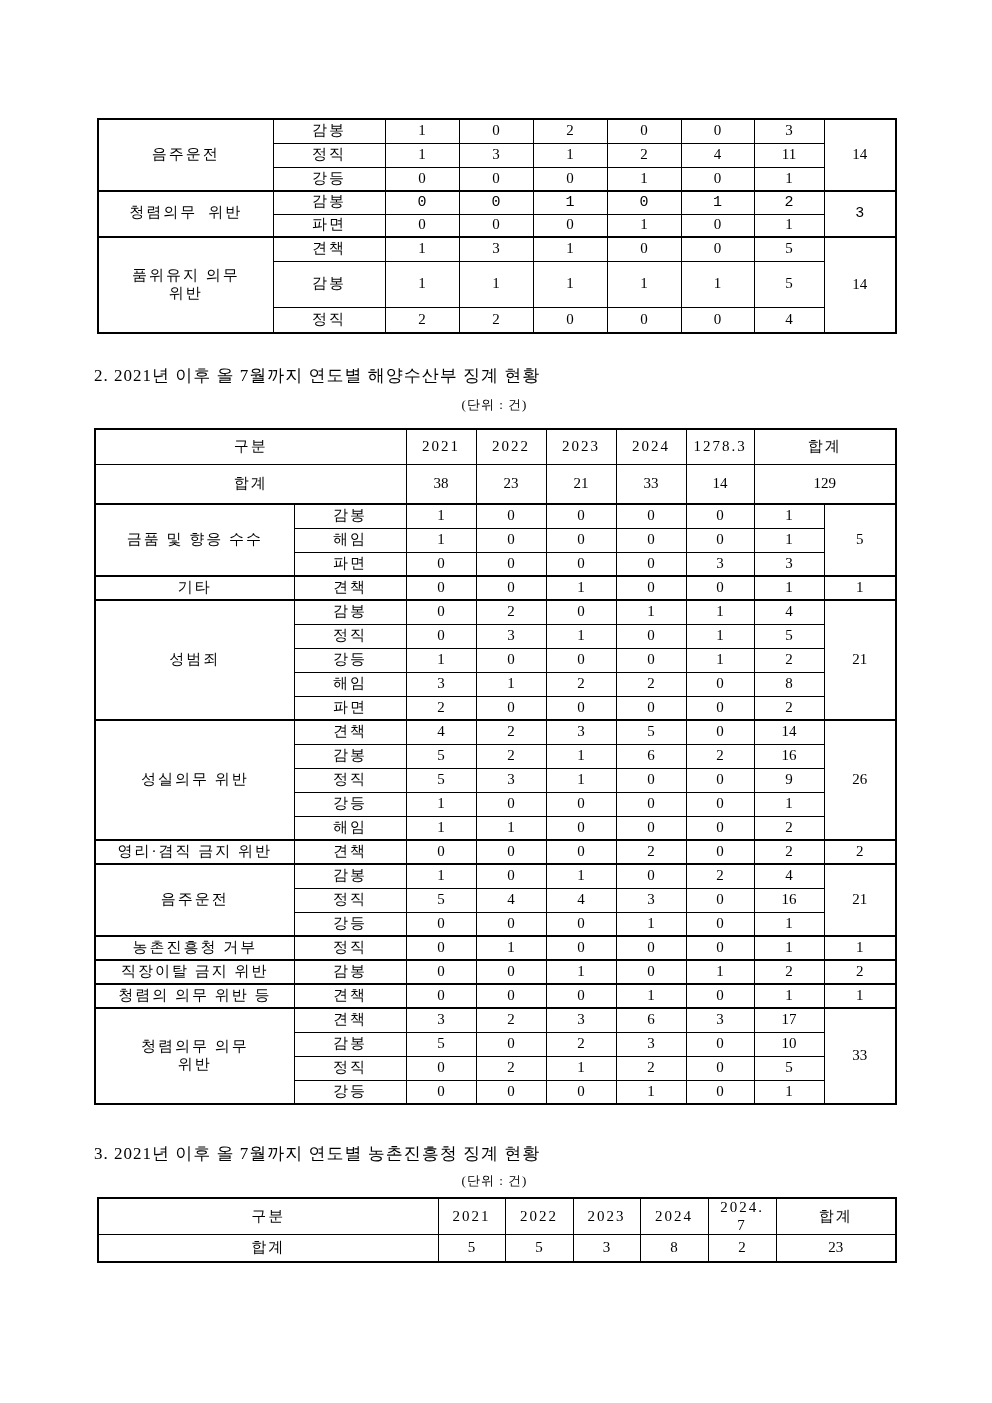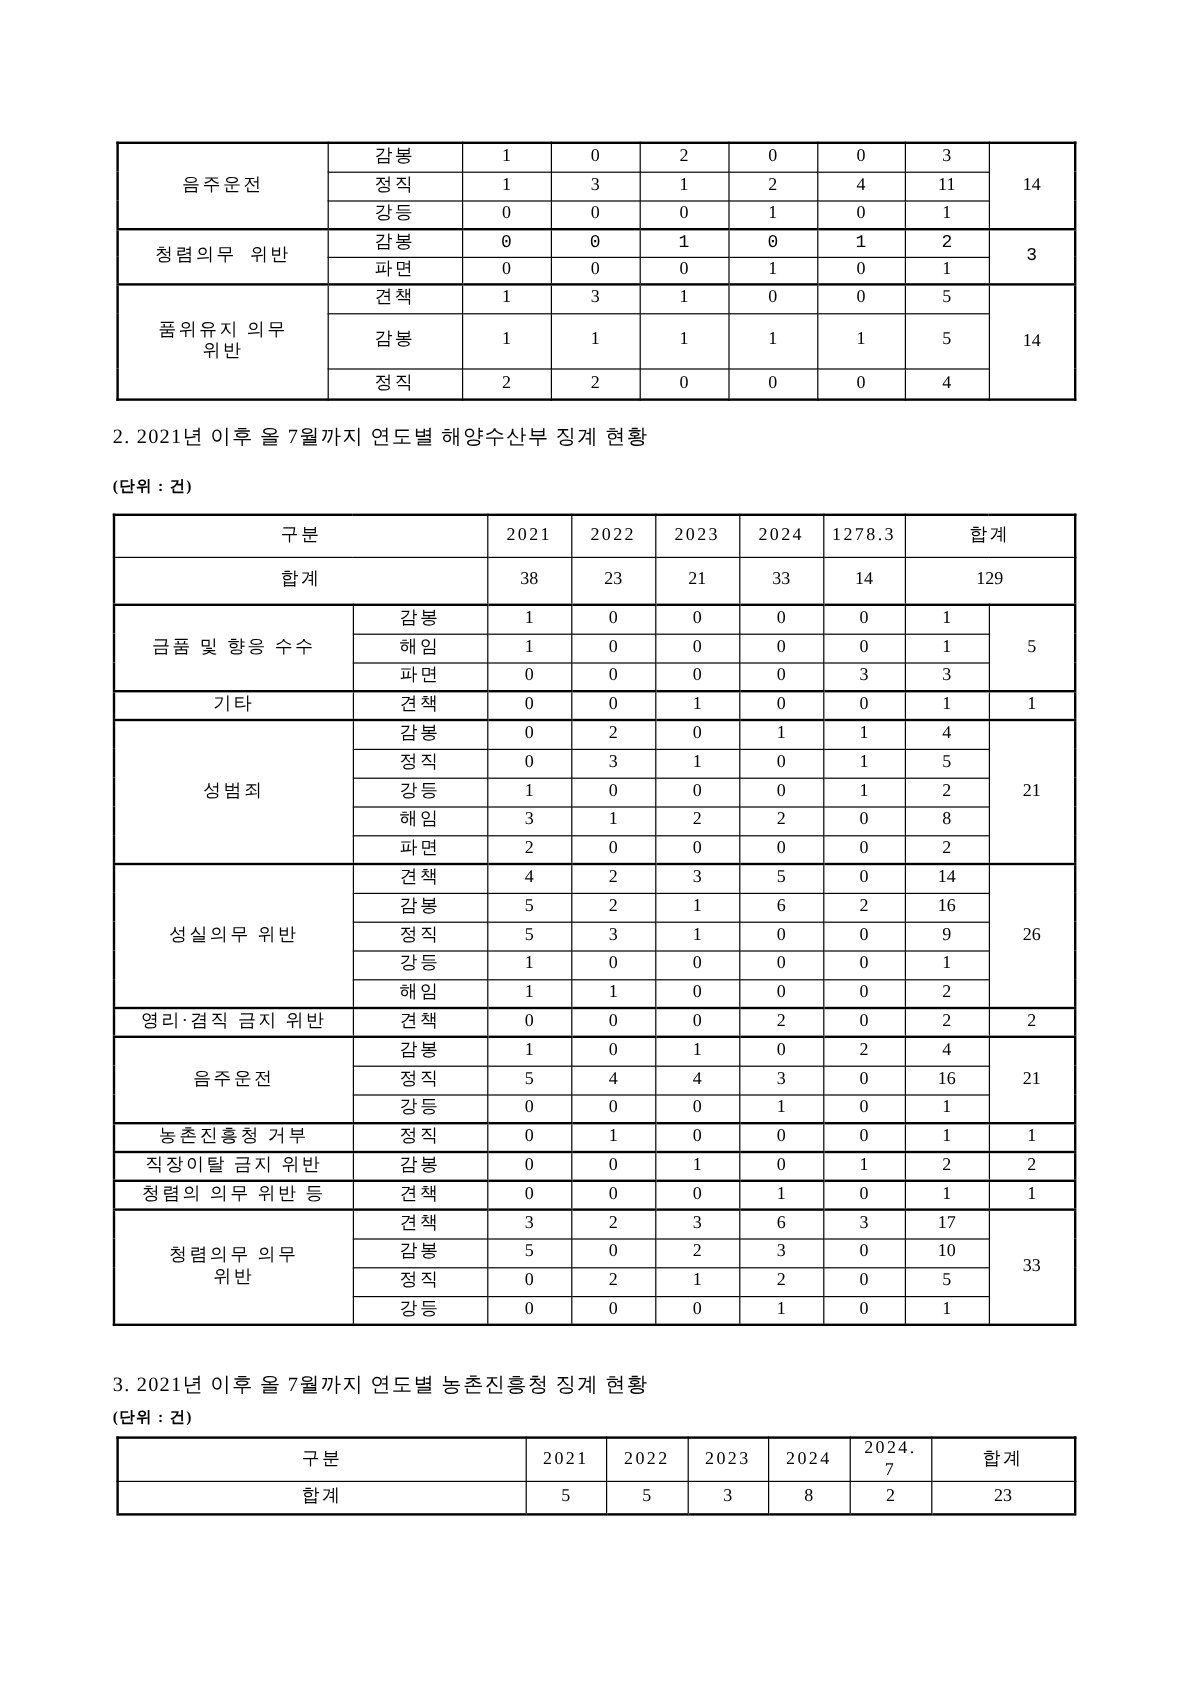--- a/index.html
+++ b/index.html
@@ -20,7 +20,7 @@
   .t2{left:94px;top:428px;width:801px;}
   .t3{left:97px;top:1197px;width:798px;}
   .t2 tbody tr{height:24px;}
-  #sec2{top:352px;}  #unit2{top:396px;}
+  #sec2{top:364px;}  #unit2{top:396px;}
   #sec3{top:1142px;} #unit3{top:1172px;}
 </style>
 </head>

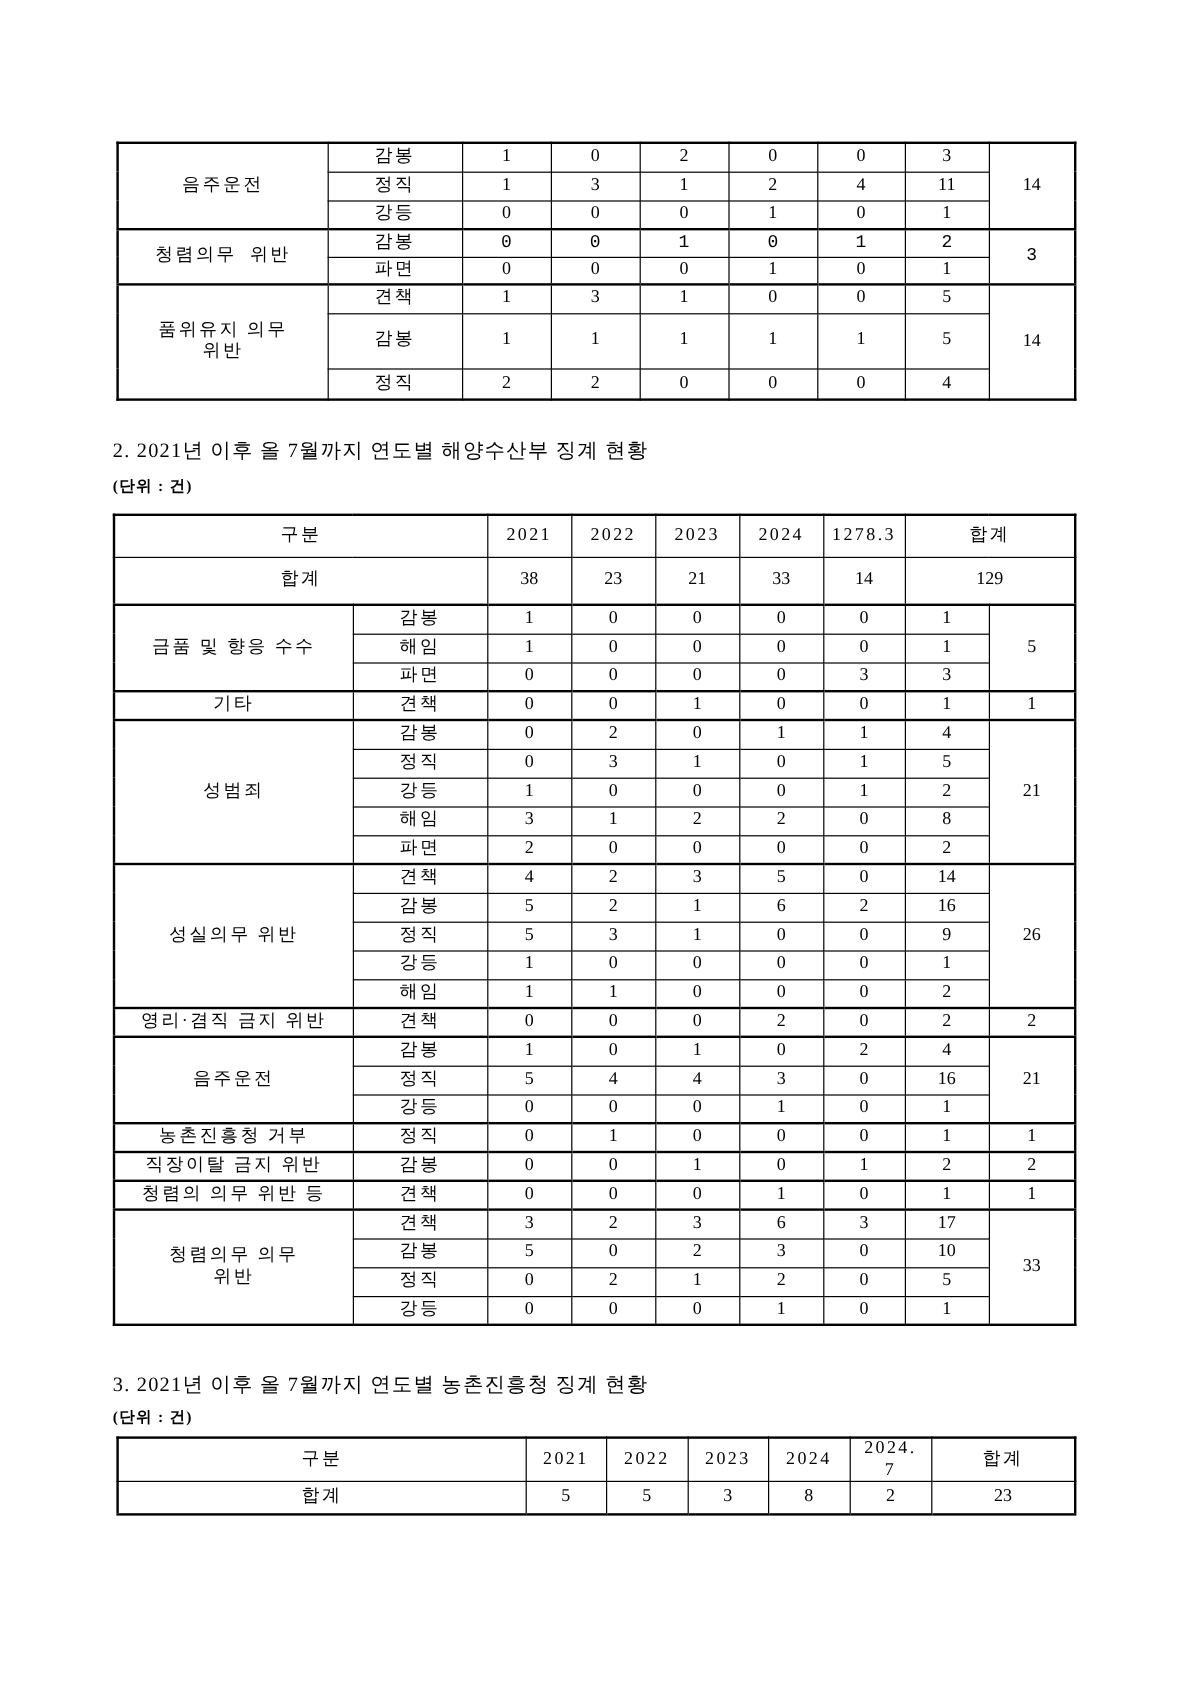--- a/index.html
+++ b/index.html
@@ -14,7 +14,7 @@
   tr.gs td{border-top-width:2px;}
   .tbl thead tr.sumrow td{border-bottom-width:2px;}
   .sec-title{position:absolute;left:94px;font-size:17px;letter-spacing:1px;white-space:nowrap;}
-  .unit-note{position:absolute;left:94px;width:801px;text-align:left;font-size:13px;letter-spacing:1px;font-weight:bold;}
+  .unit-note{position:absolute;left:94px;width:801px;text-align:center;font-size:13px;letter-spacing:1px;}
   
   .t1{left:97px;top:118px;width:798px;}
   .t2{left:94px;top:428px;width:801px;}

